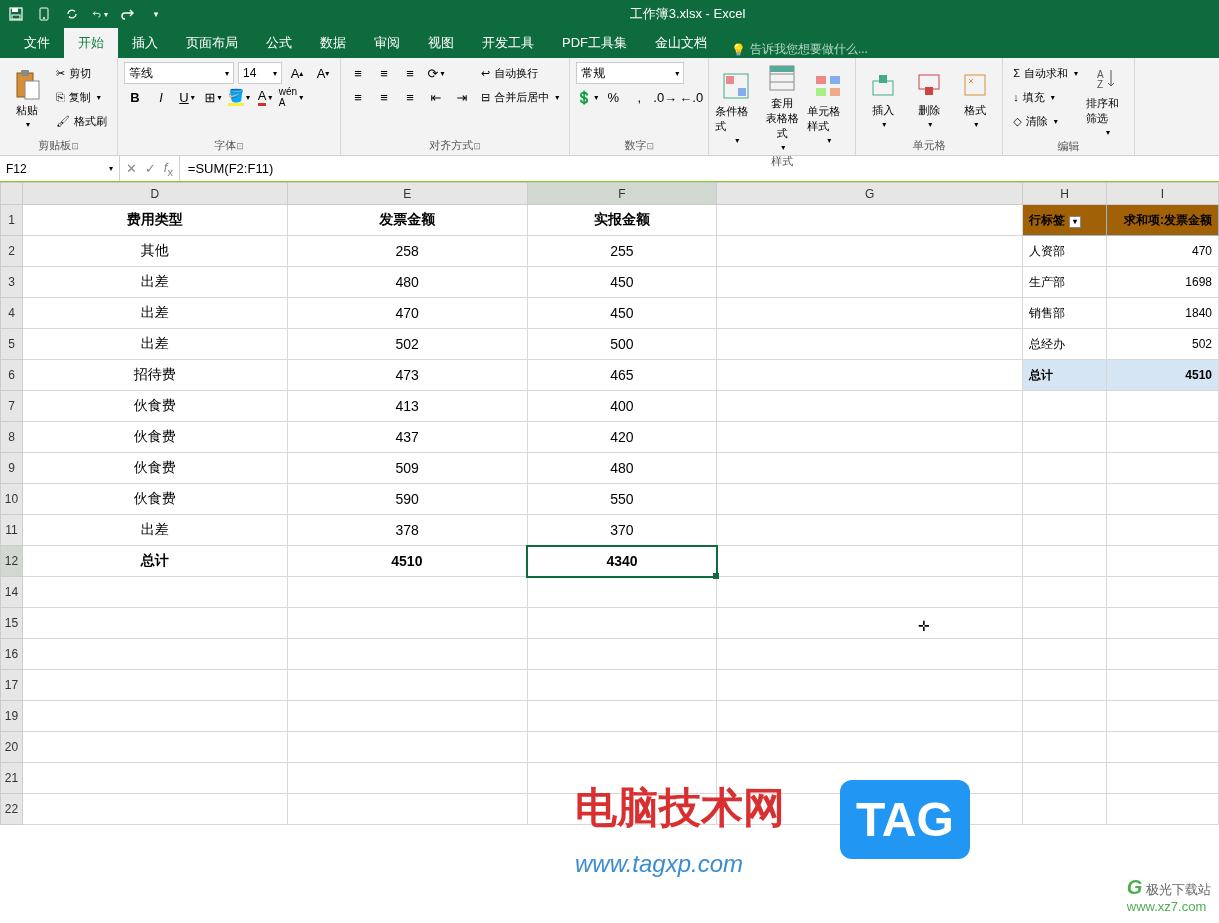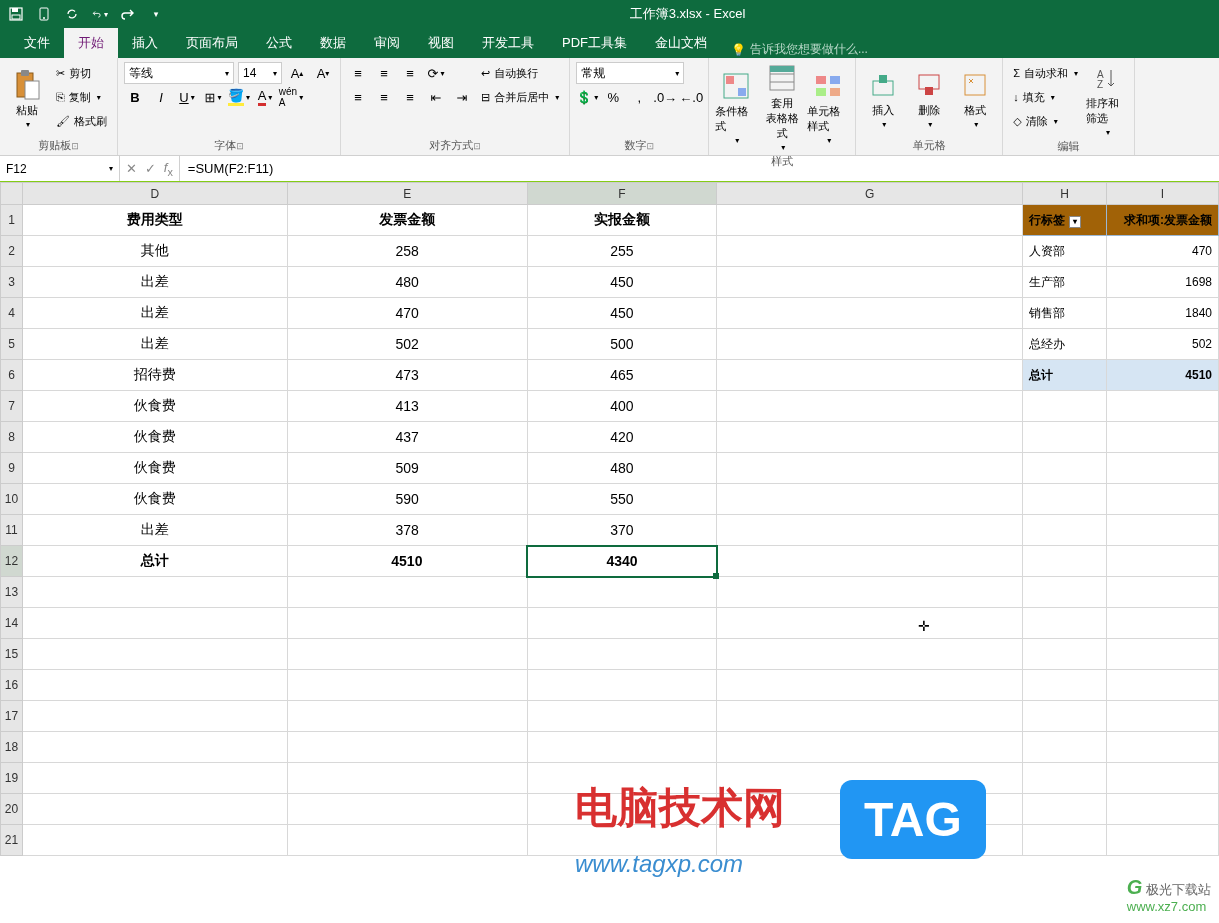--- a/index.html
+++ b/index.html
@@ -14,7 +14,7 @@
 
 .ribbon-tabs { background: #0e6b3e; height: 30px; display: flex; align-items: flex-end; padding-left: 10px; }
 .ribbon-tab { padding: 6px 14px; color: #fff; font-size: 13px; cursor: pointer; }
-.ribbon-tab.active { background: #f3f3f3; color: #701a75; }
+.ribbon-tab.active { background: #f3f3f3; color: #15803d; }
 .tell-me { color: #b8d8c8; font-size: 12px; margin-left: 10px; display: flex; align-items: center; gap: 4px; }
 
 

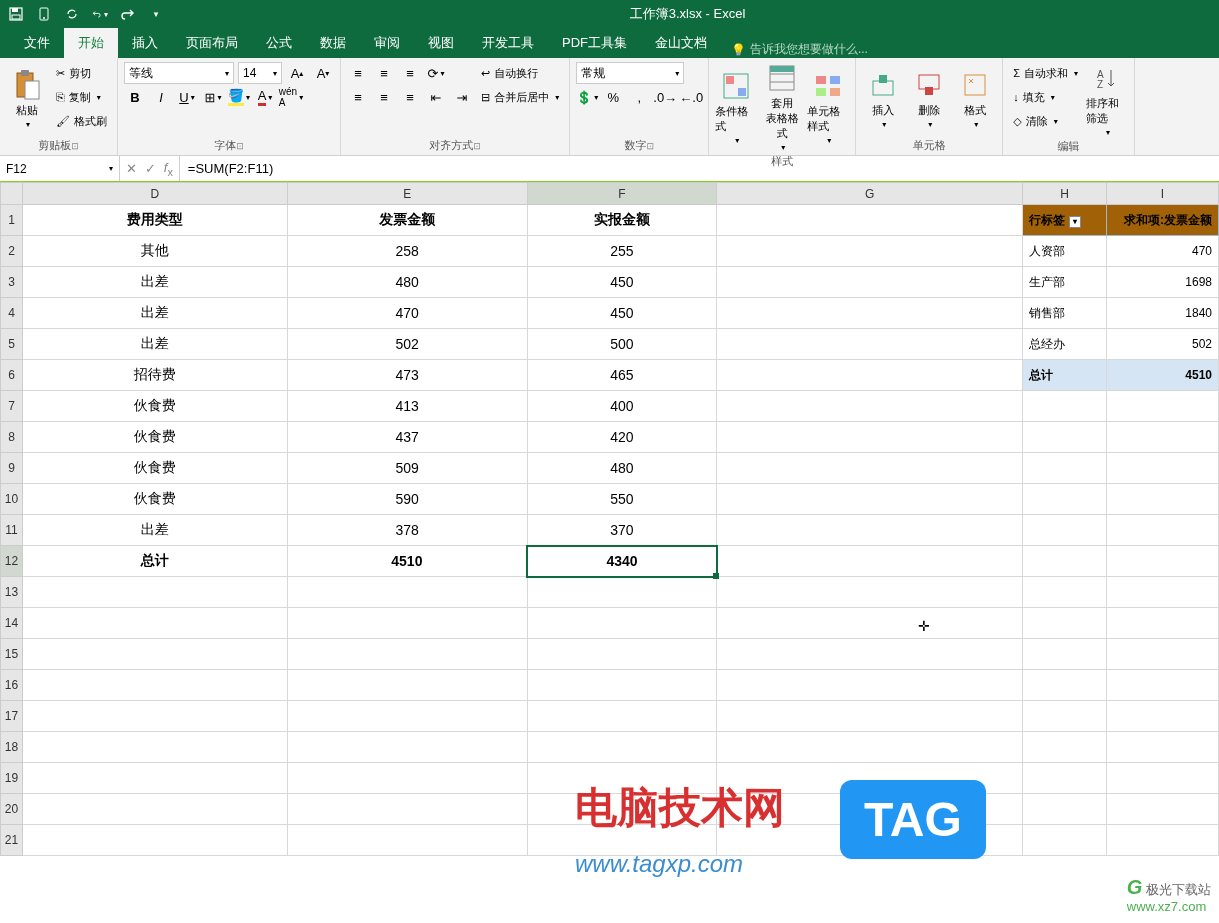--- a/index.html
+++ b/index.html
@@ -527,15 +527,6 @@
         <td></td>
       </tr>
   <tr>
-        <th class="rowhdr">13</th>
-        <td></td>
-        <td></td>
-        <td></td>
-        <td></td>
-        <td></td>
-        <td></td>
-      </tr>
-  <tr>
         <th class="rowhdr">14</th>
         <td></td>
         <td></td>

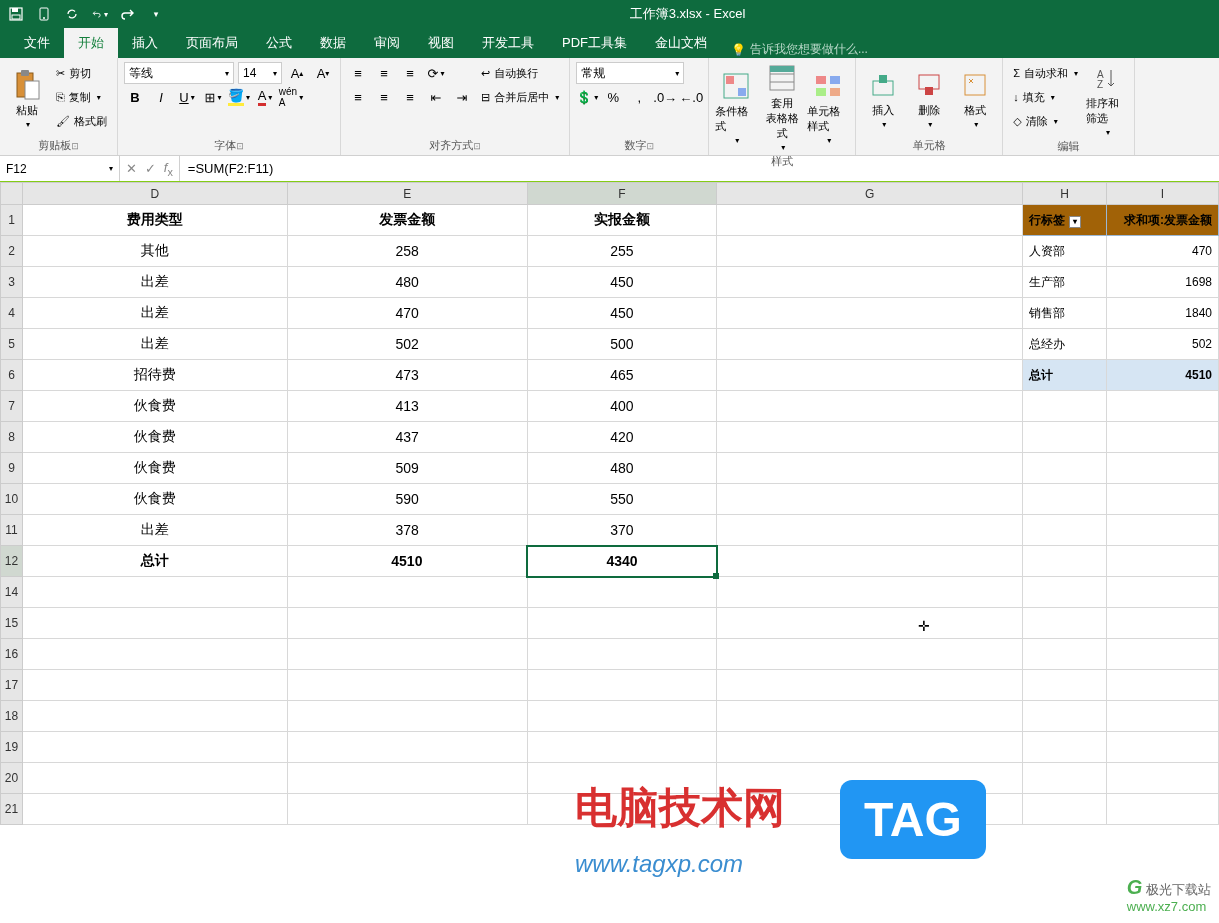--- a/index.html
+++ b/index.html
@@ -563,15 +563,6 @@
         <td></td>
       </tr>
   <tr>
-        <th class="rowhdr">18</th>
-        <td></td>
-        <td></td>
-        <td></td>
-        <td></td>
-        <td></td>
-        <td></td>
-      </tr>
-  <tr>
         <th class="rowhdr">19</th>
         <td></td>
         <td></td>

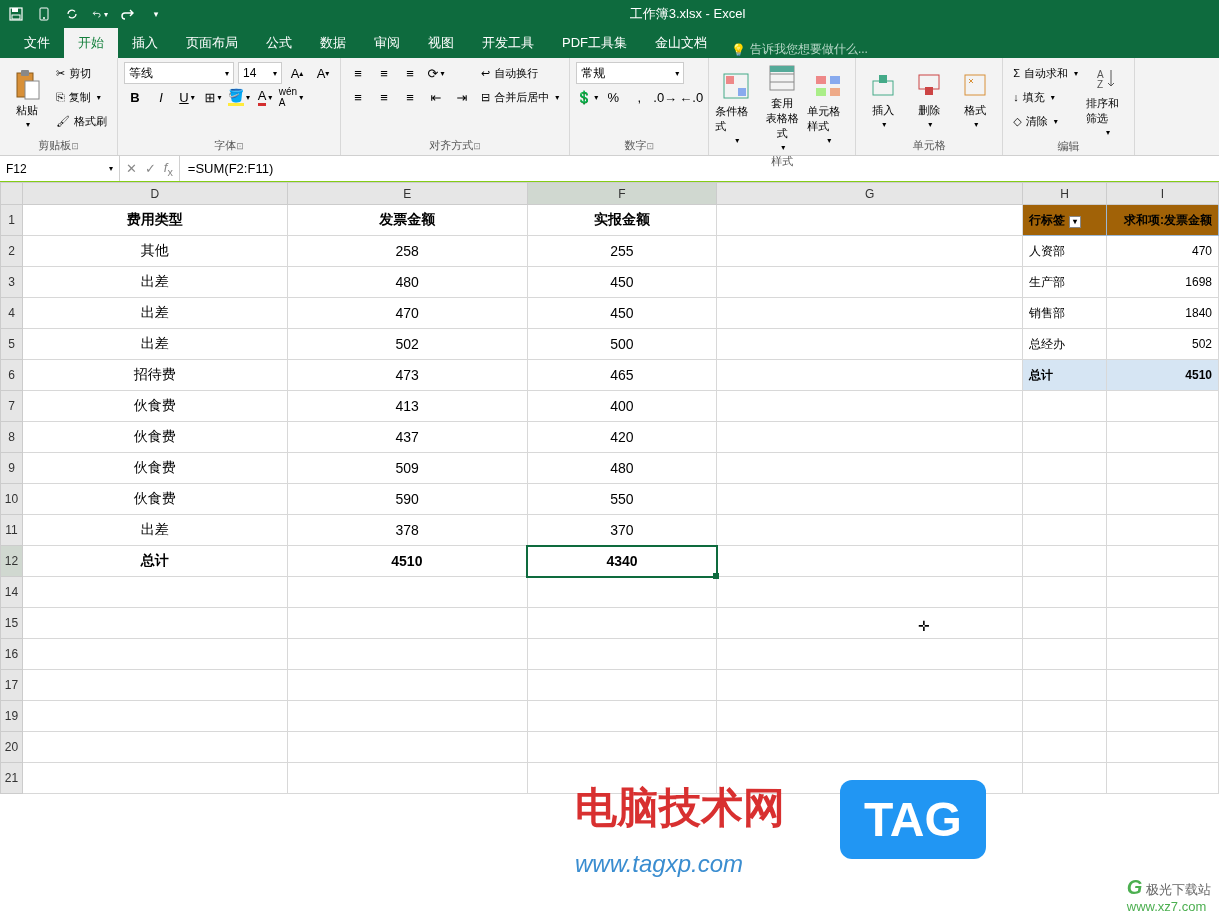--- a/index.html
+++ b/index.html
@@ -589,6 +589,15 @@
         <td></td>
         <td></td>
       </tr>
+  <tr>
+        <th class="rowhdr">22</th>
+        <td></td>
+        <td></td>
+        <td></td>
+        <td></td>
+        <td></td>
+        <td></td>
+      </tr>
 </tbody>
   </table>
 

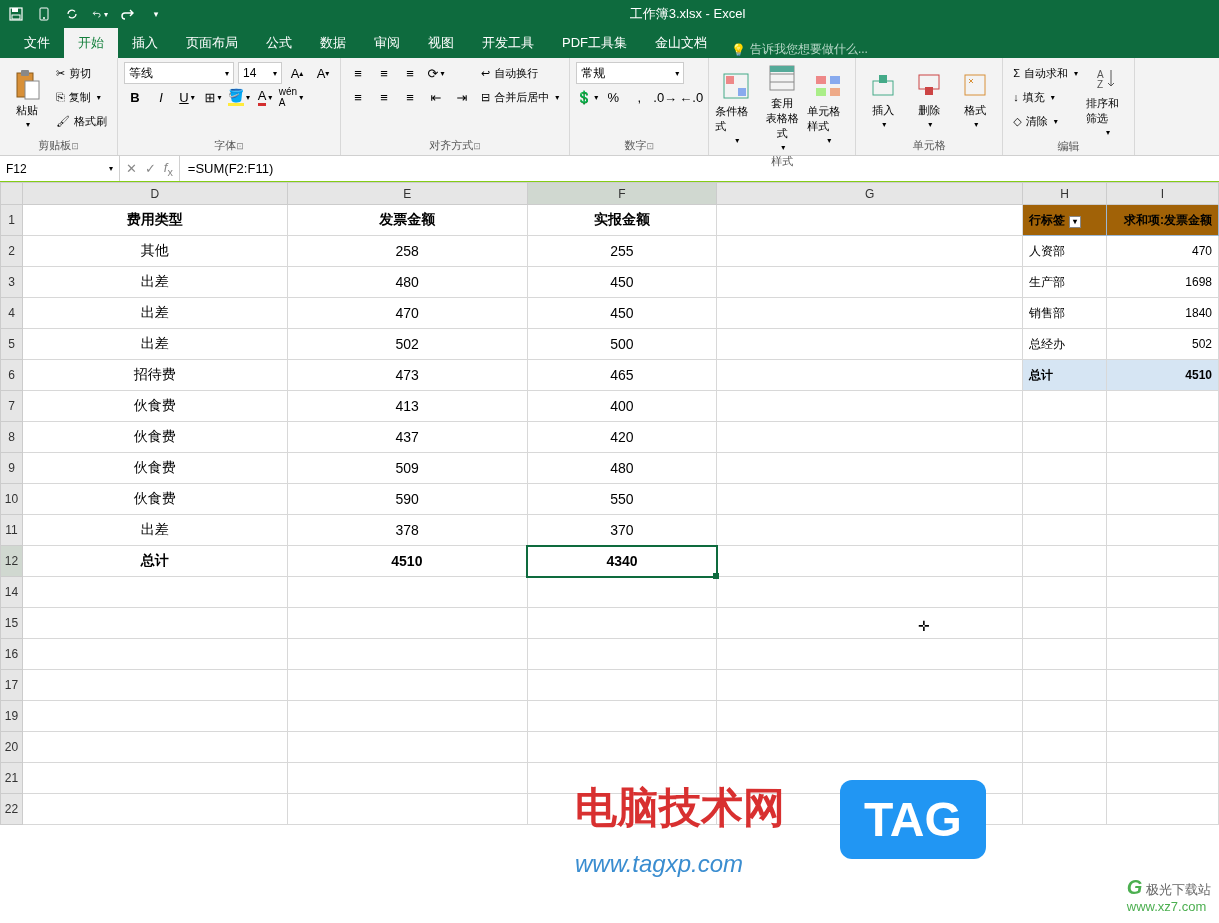--- a/index.html
+++ b/index.html
@@ -56,7 +56,7 @@
 
 .watermark1 { position: absolute; left: 575px; top: 780px; font-size: 42px; font-weight: bold; color: #d83030; font-family: "Microsoft YaHei"; }
 .watermark1-url { position: absolute; left: 575px; top: 850px; font-size: 24px; color: #3a8dd0; font-style: italic; }
-.tag-badge { position: absolute; left: 840px; top: 780px; background: #2196f3; color: #fff; font-size: 48px; font-weight: bold; padding: 12px 24px; border-radius: 12px; }
+.tag-badge { position: absolute; left: 840px; top: 780px; background: #2196f3; color: #fff; font-size: 48px; font-weight: bold; padding: 12px 16px; border-radius: 12px; }
 .jg-logo { position: absolute; right: 8px; bottom: 9px; font-size: 13px; color: #666; }
 .jg-logo .g { color: #4caf50; font-size: 20px; font-weight: bold; font-style: italic; }
 

